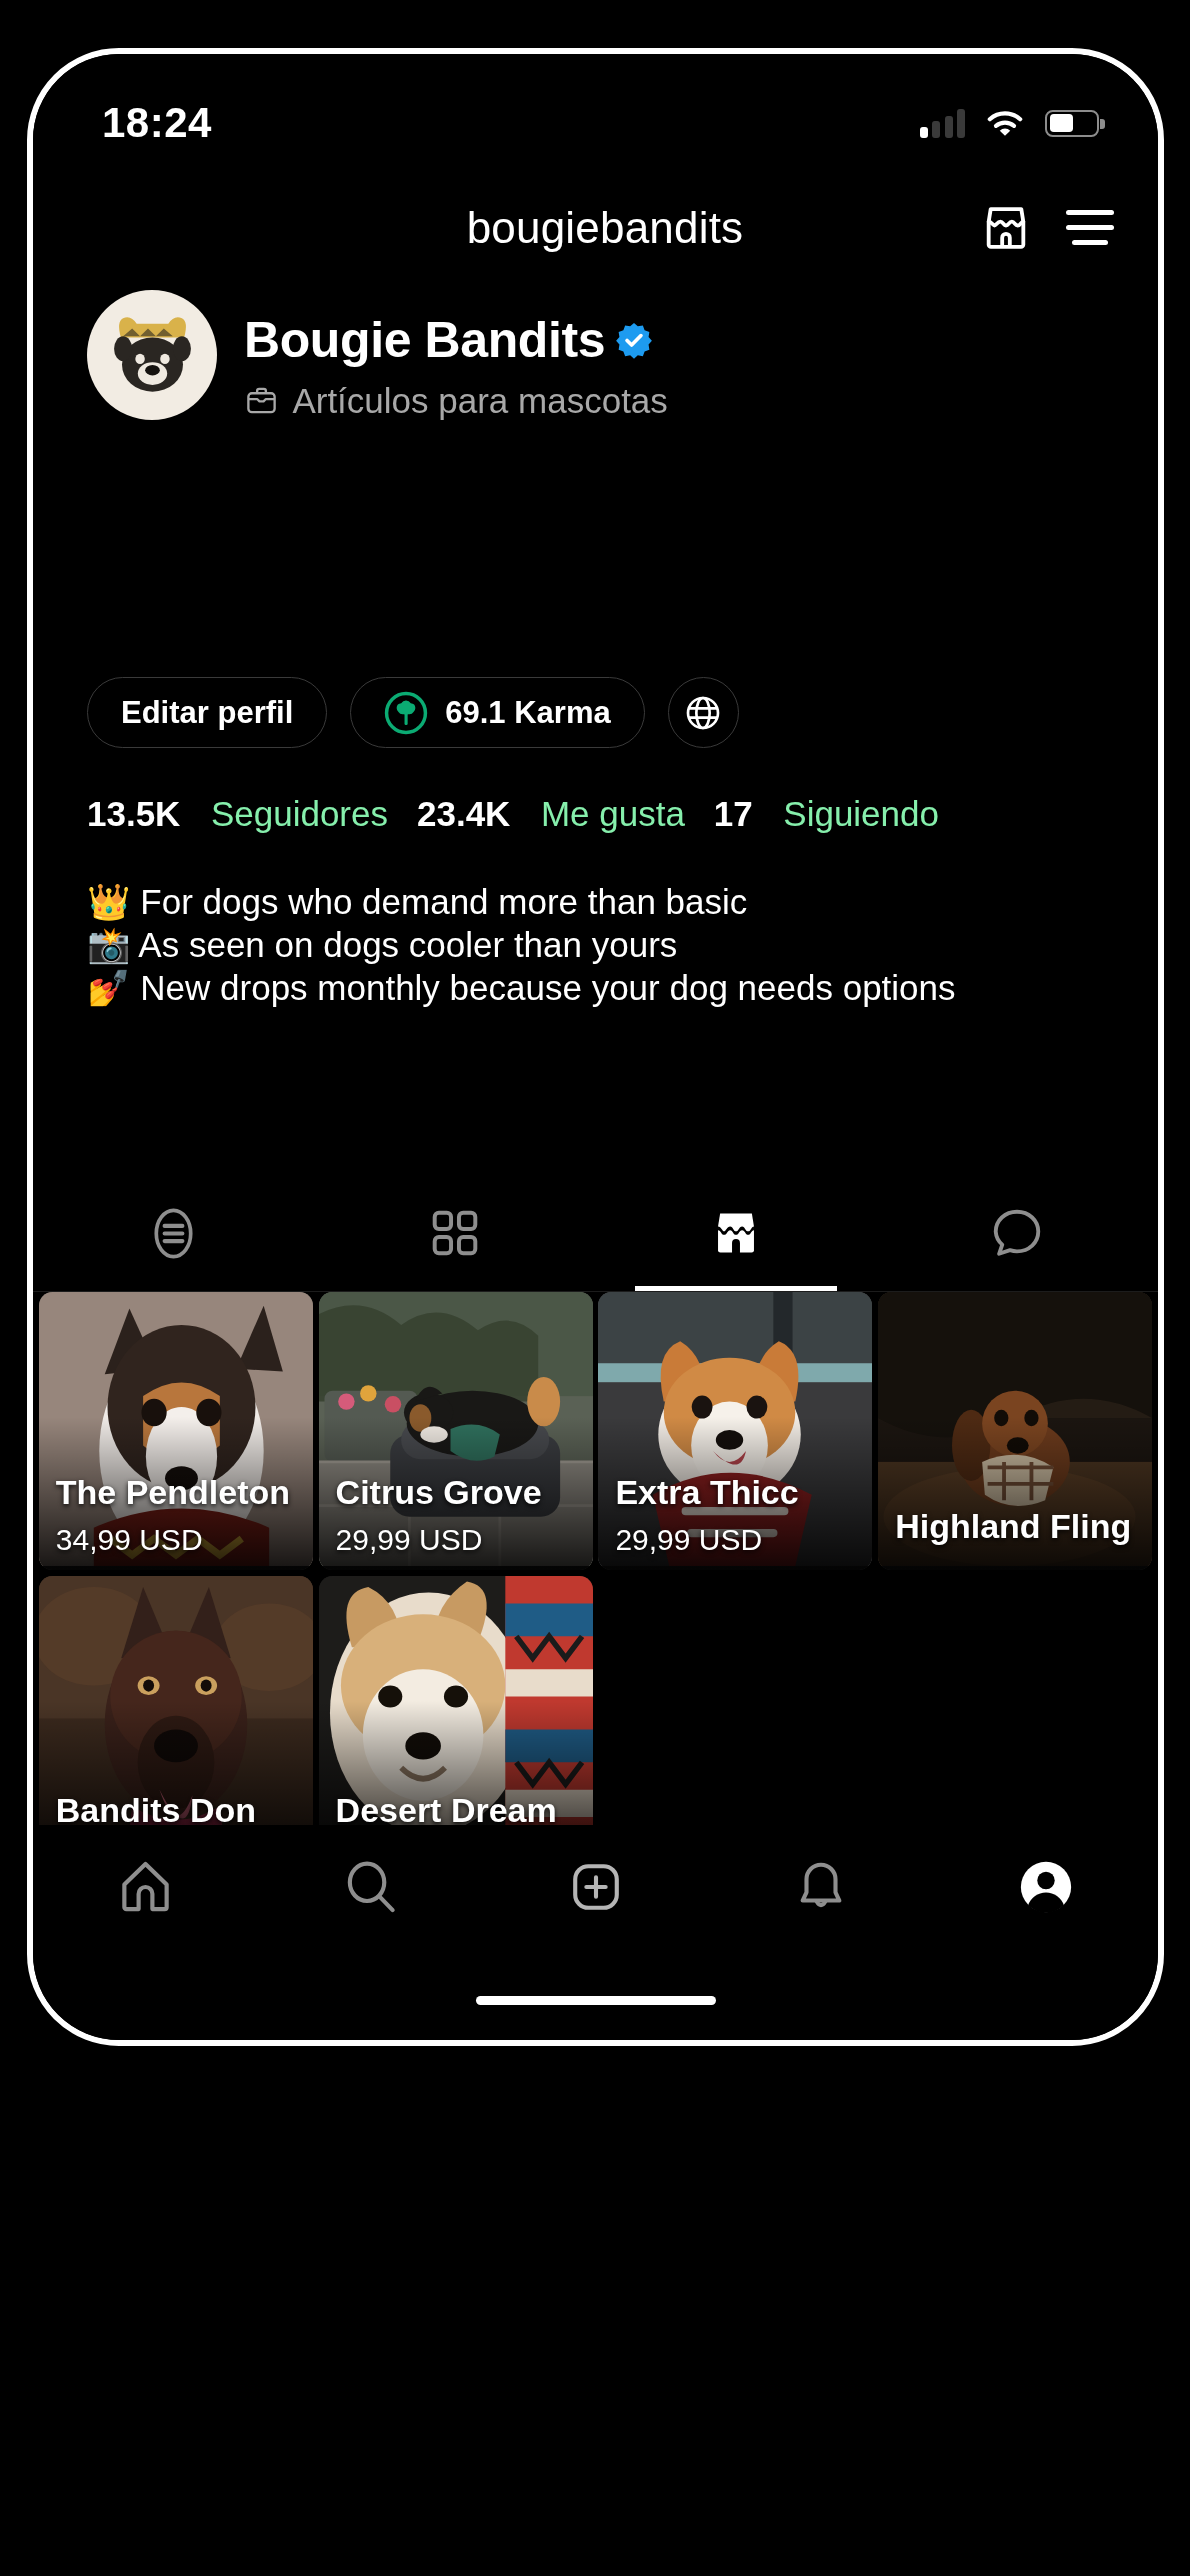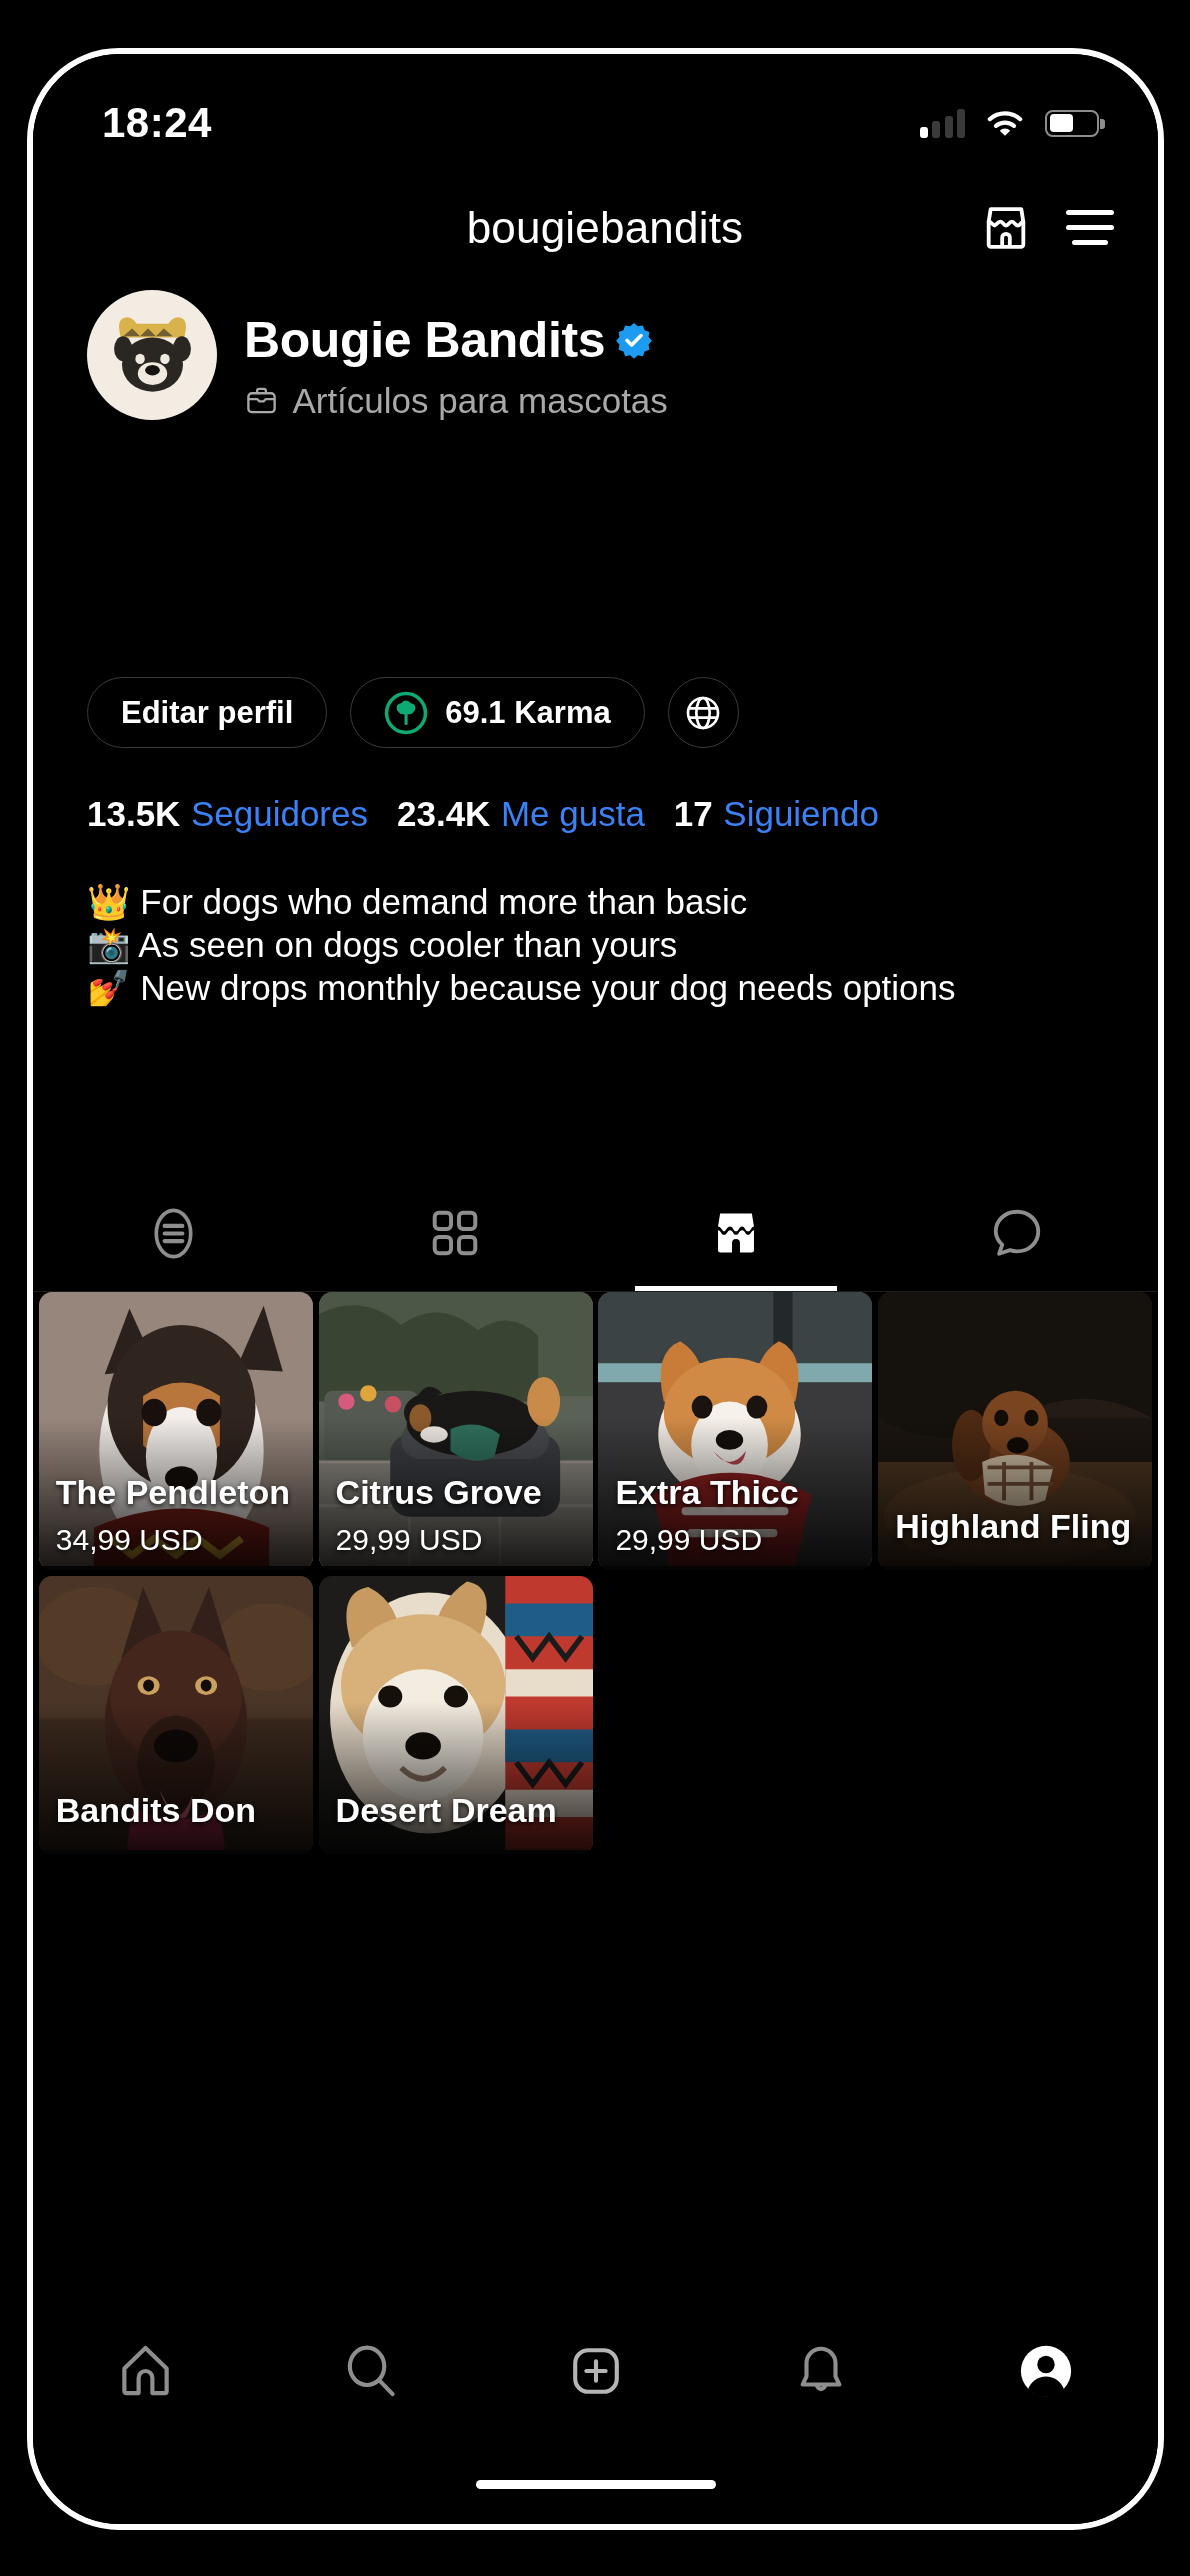--- a/index.html
+++ b/index.html
@@ -15,7 +15,7 @@
   .device-frame {
     position: absolute;
     left: 27px; top: 48px;
-    width: 1137px; height: 2482px;
+    width: 1137px; height: 1998px;
     border: 6.7px solid #ffffff;
     border-radius: 92px;
     background: #000;

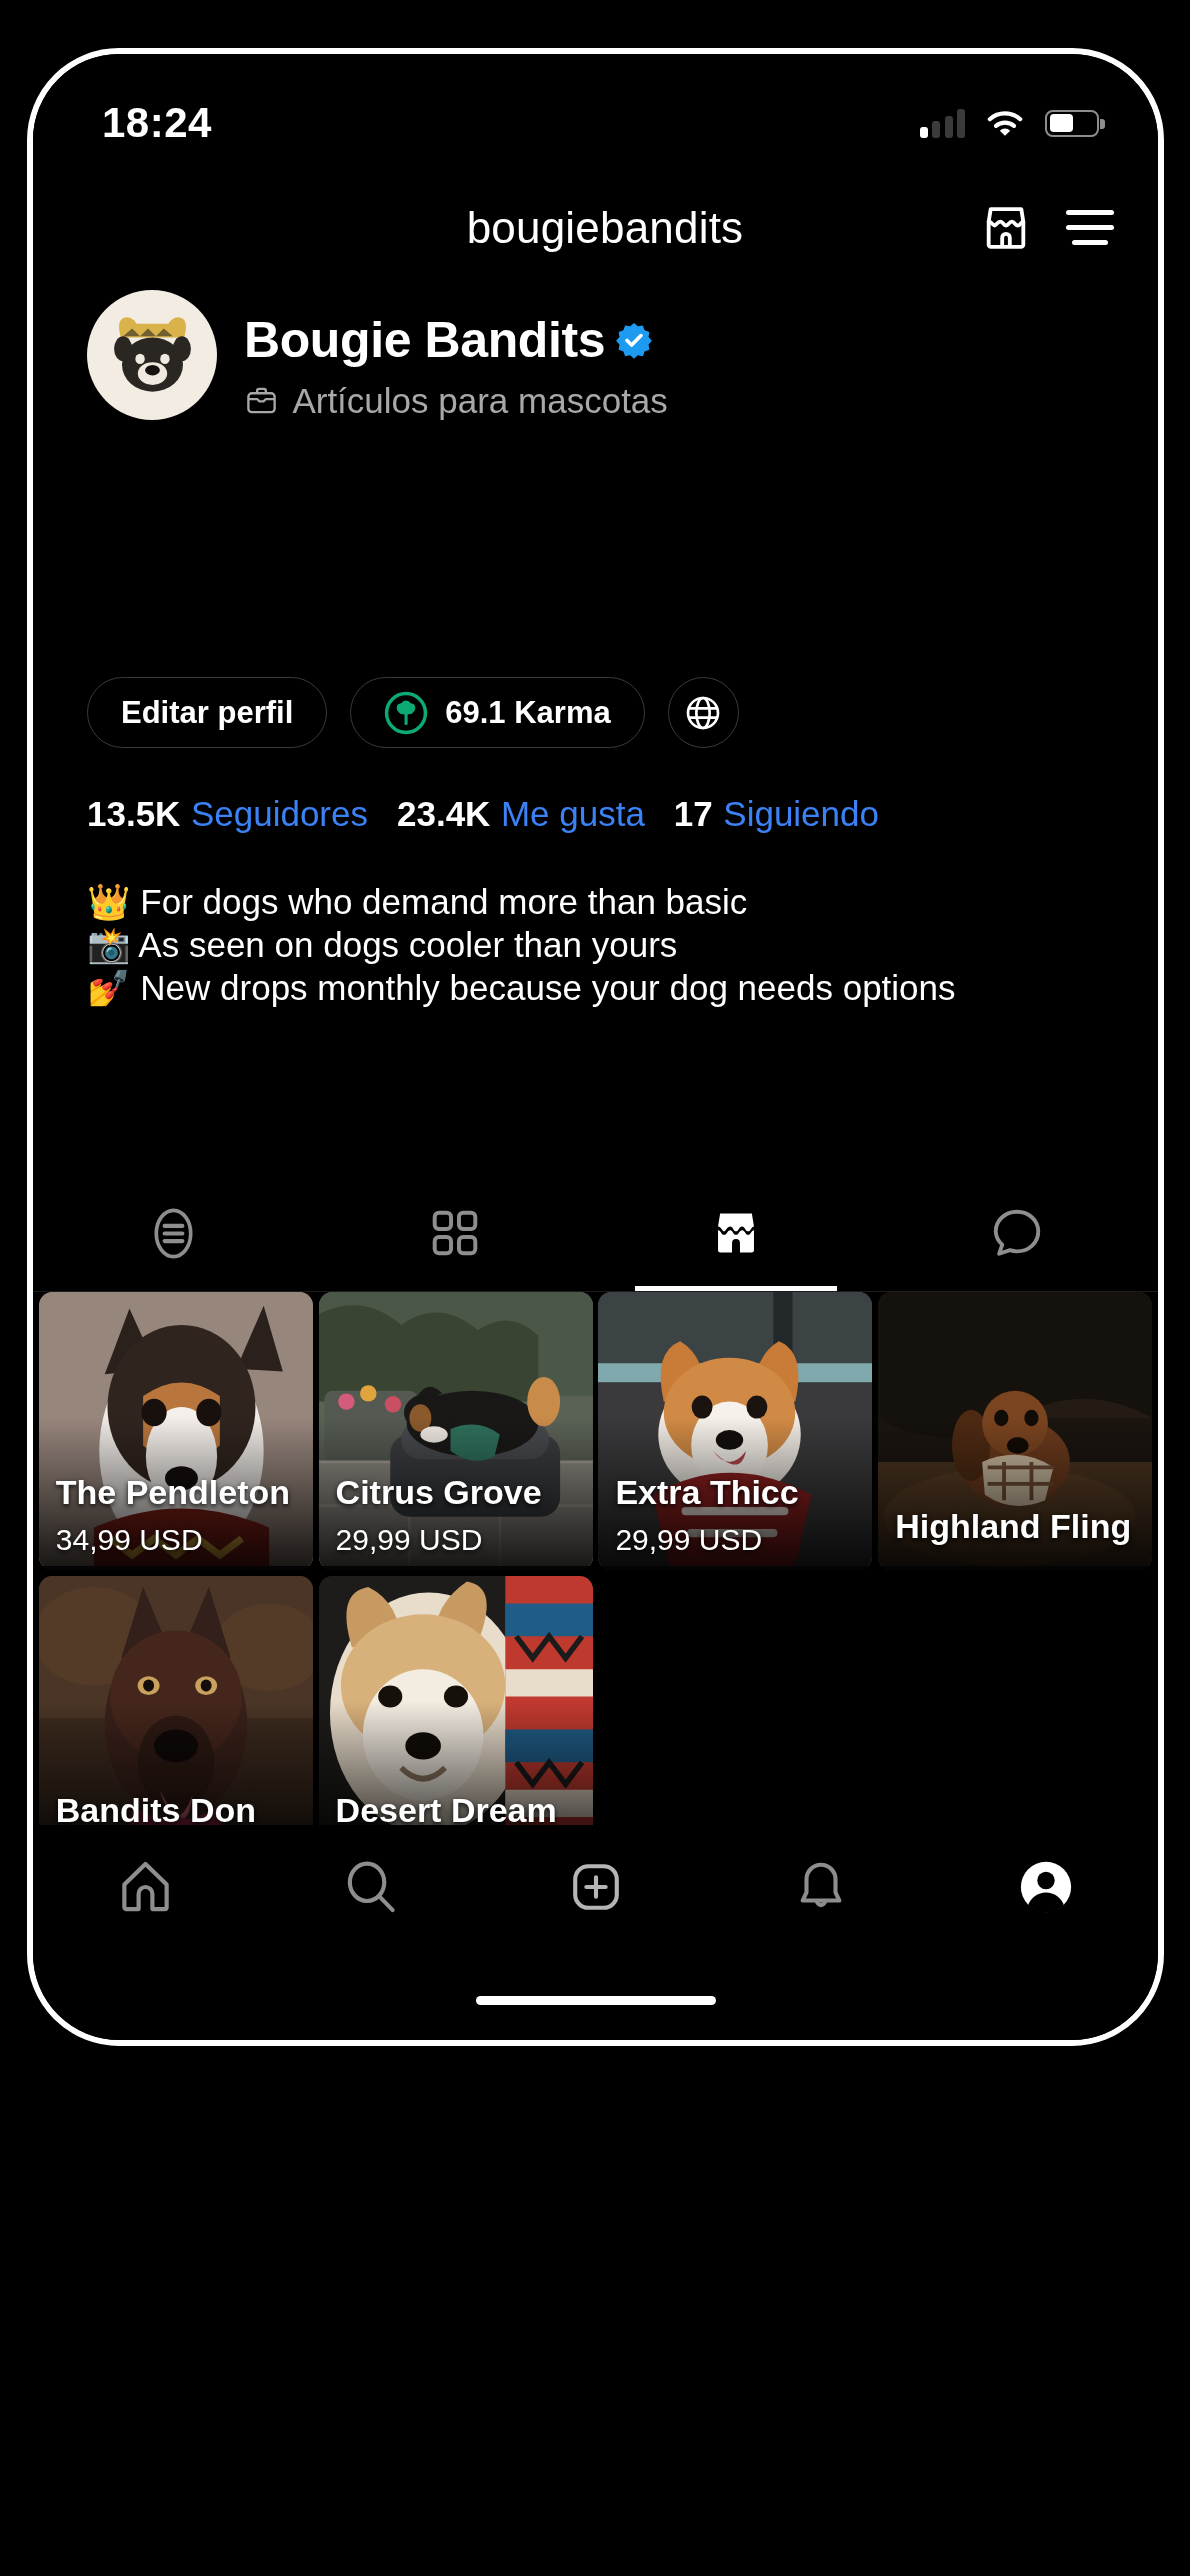--- a/index.html
+++ b/index.html
@@ -132,7 +132,7 @@
   }
   .stat { display: flex; align-items: flex-end; gap: 10.5px; }
   .stat b { font-weight: 700; color: #fff; }
-  .stat span { color: #3b82f6; font-weight: 400; }
+  .stat span { color: #86efac; font-weight: 400; margin-left: 20px; }
 
   
   .bio {

